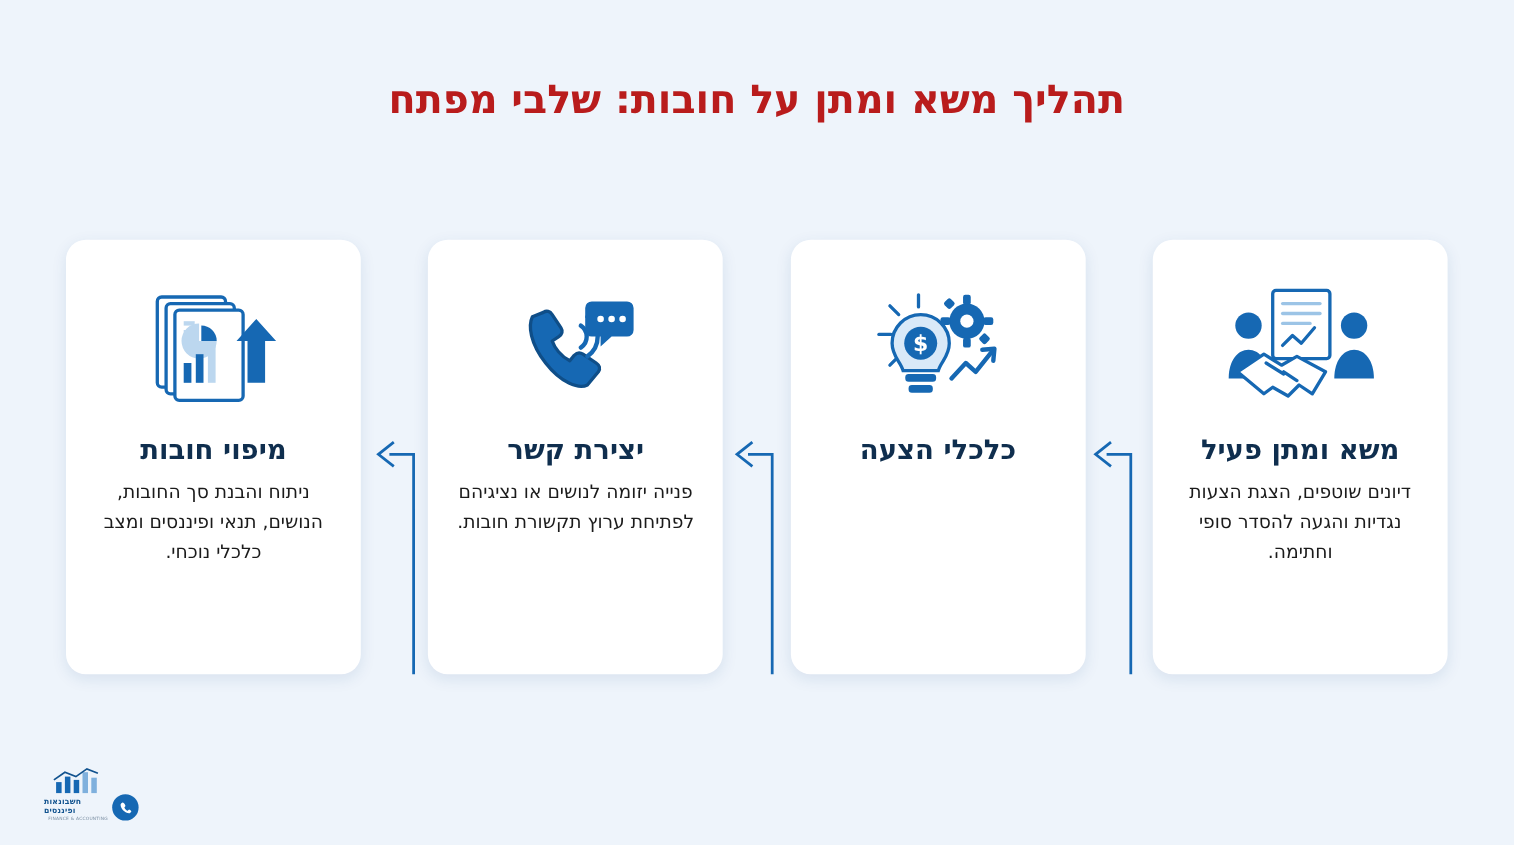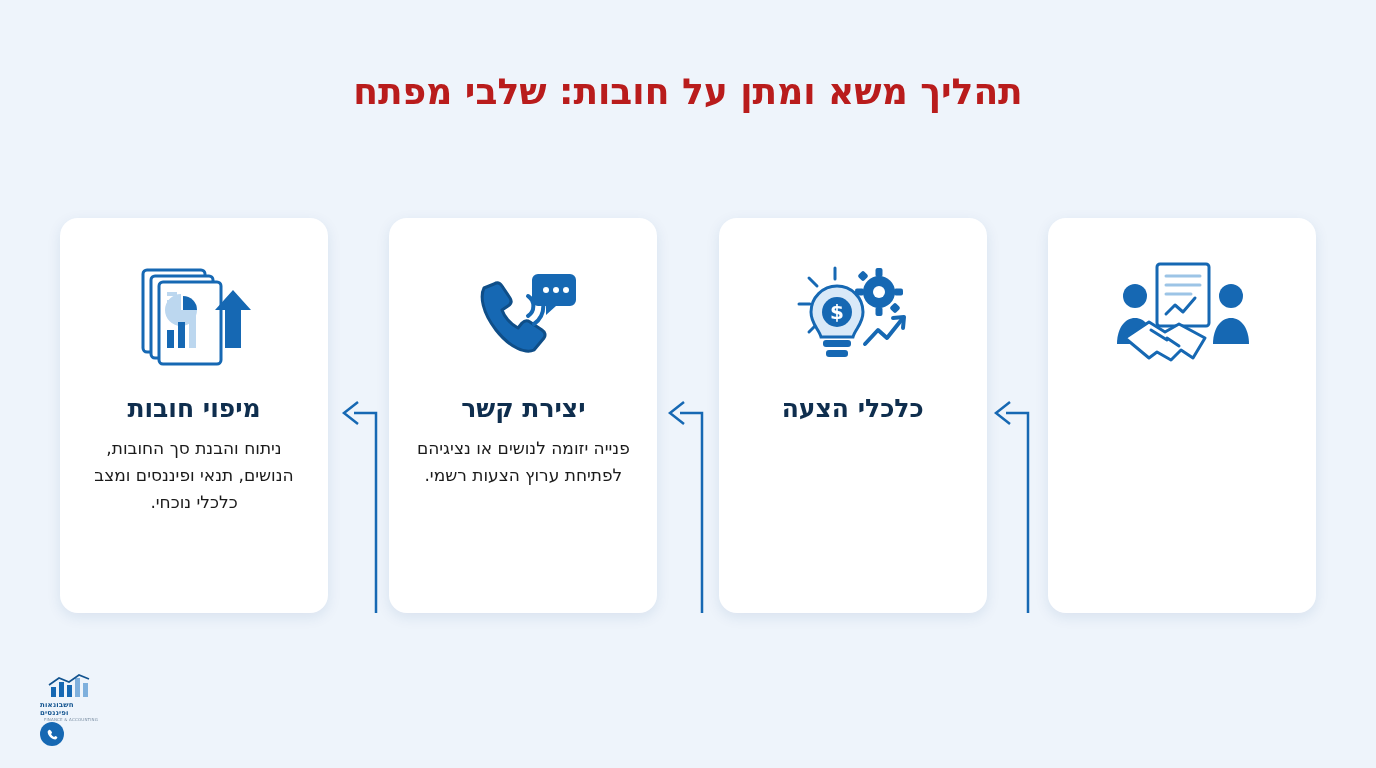--- a/index.html
+++ b/index.html
@@ -277,6 +277,7 @@
         <path d="M44 78 l16 10 M60 86 l12 8" fill="none" stroke="#1668b3" stroke-width="3" stroke-linecap="round"></path>
       </svg>
     </div>
+    <div class="card-title">משא ומתן פעיל</div>
   </div>
 
 </div>

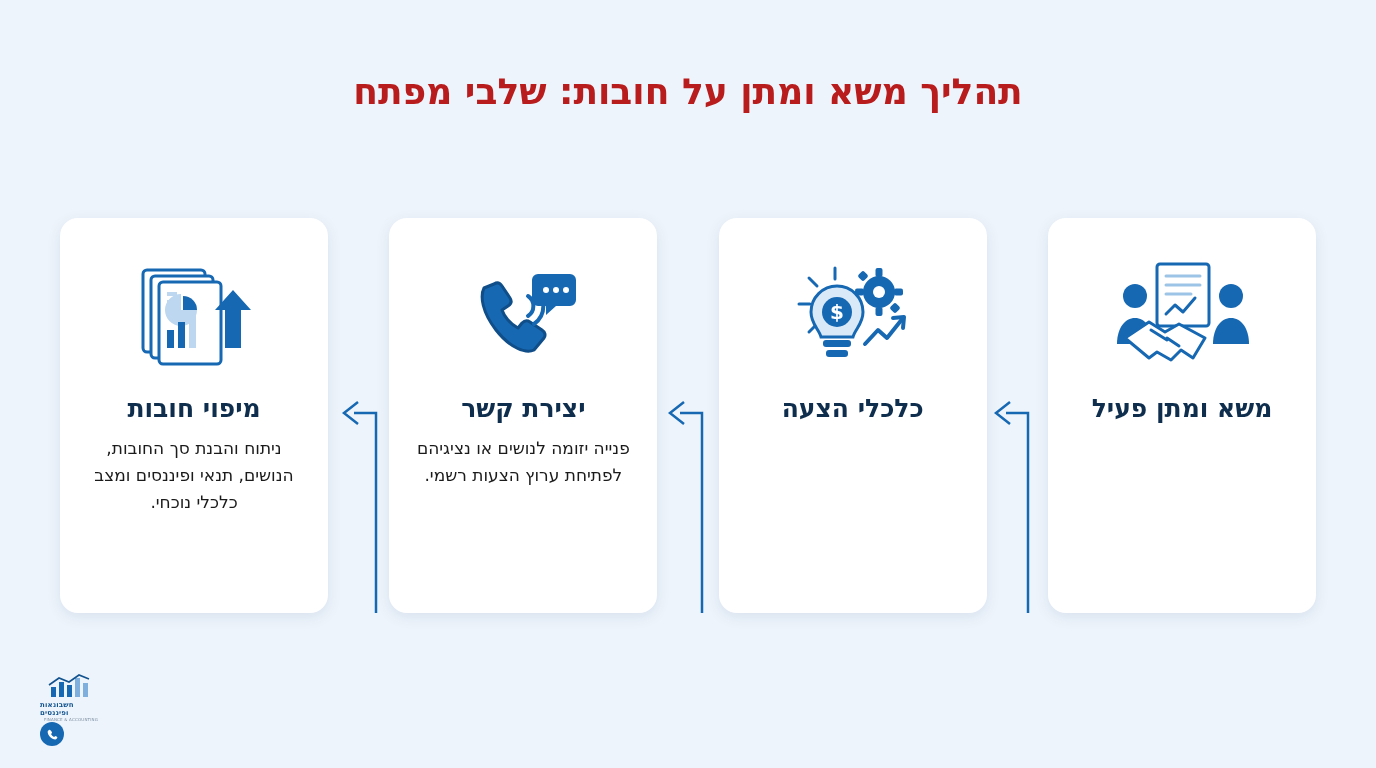--- a/index.html
+++ b/index.html
@@ -219,7 +219,7 @@
       </svg>
     </div>
     <div class="card-title">יצירת קשר</div>
-    <div class="card-desc">פנייה יזומה לנושים או נציגיהם לפתיחת ערוץ הצעות רשמי.</div>
+    <div class="card-desc">פנייה יזומה לנושים או נציגיהם לפתיחת ערוץ תקשורת חובות.</div>
   </div>
 
   <div class="card">

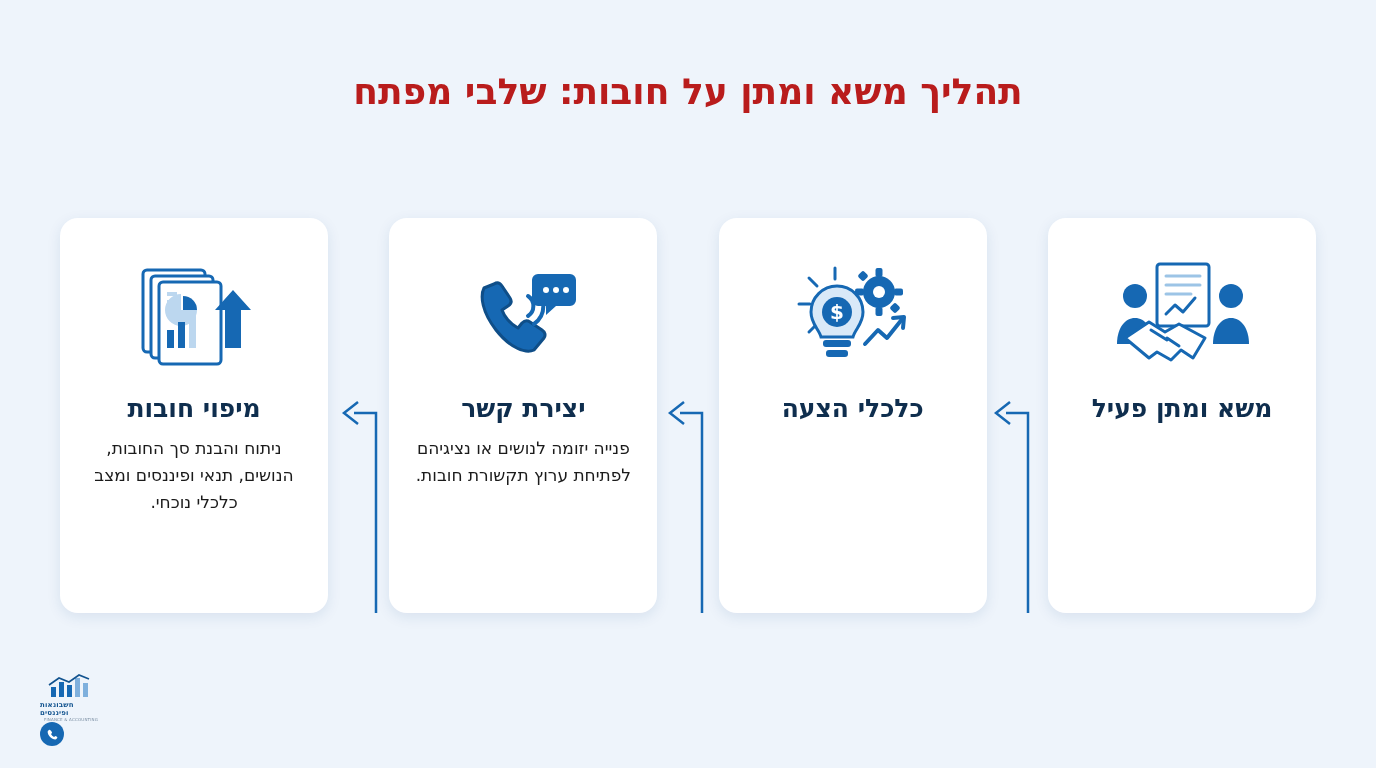--- a/index.html
+++ b/index.html
@@ -278,6 +278,7 @@
       </svg>
     </div>
     <div class="card-title">משא ומתן פעיל</div>
+    <div class="card-desc">דיונים שוטפים, הצגת הצעות נגדיות והגעה להסדר סופי וחתימה.</div>
   </div>
 
 </div>

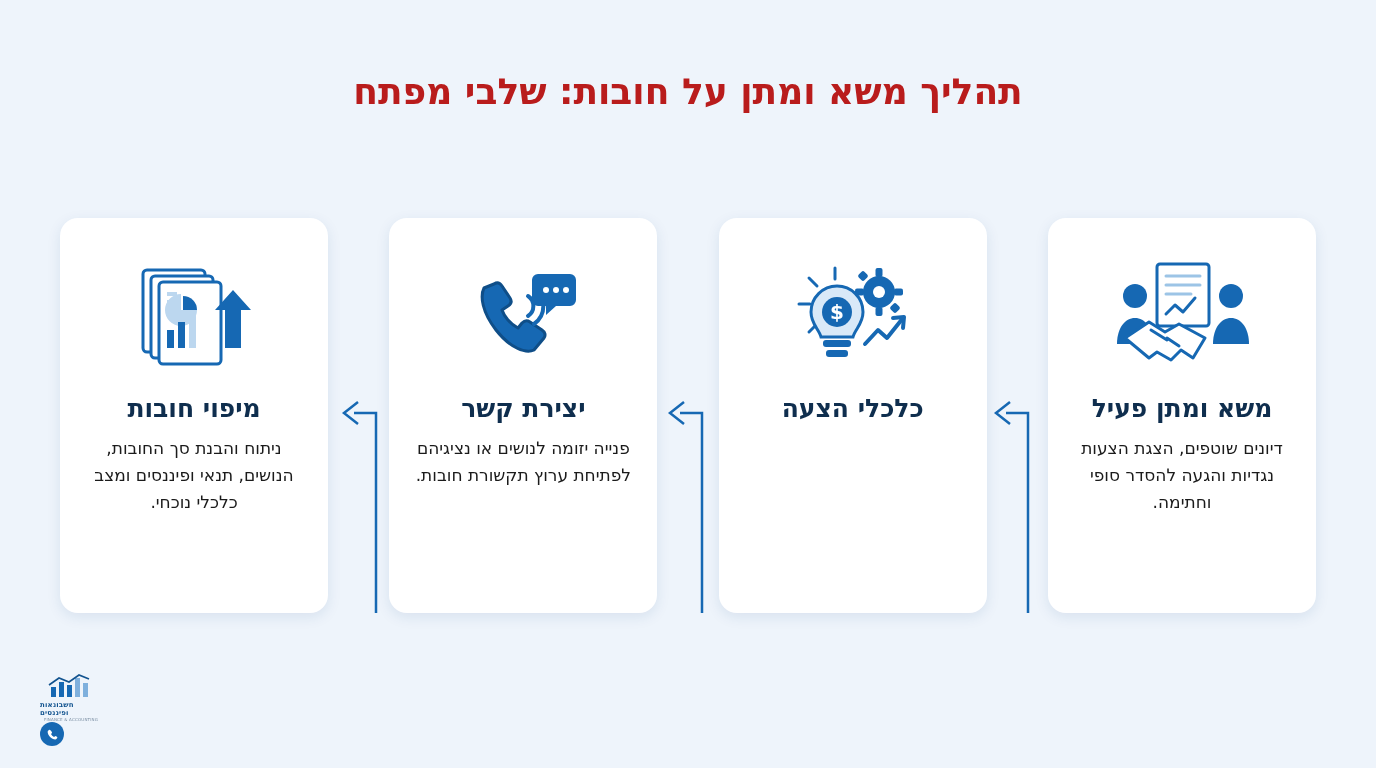--- a/index.html
+++ b/index.html
@@ -111,8 +111,7 @@
     left: 10px;
     bottom: 4px;
     display: flex;
-    flex-direction: column;
-    align-items: flex-start;
+    align-items: flex-end;
     direction: ltr;
   }
 

